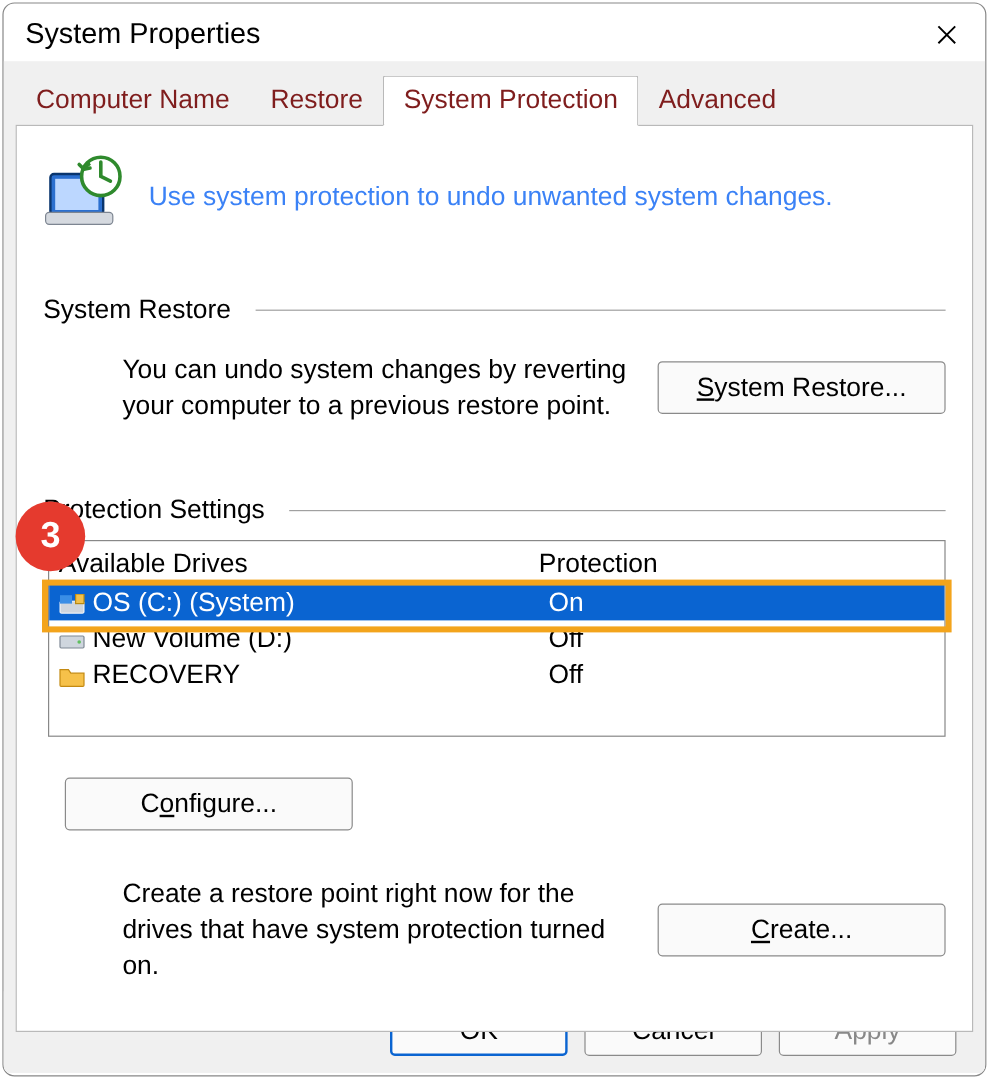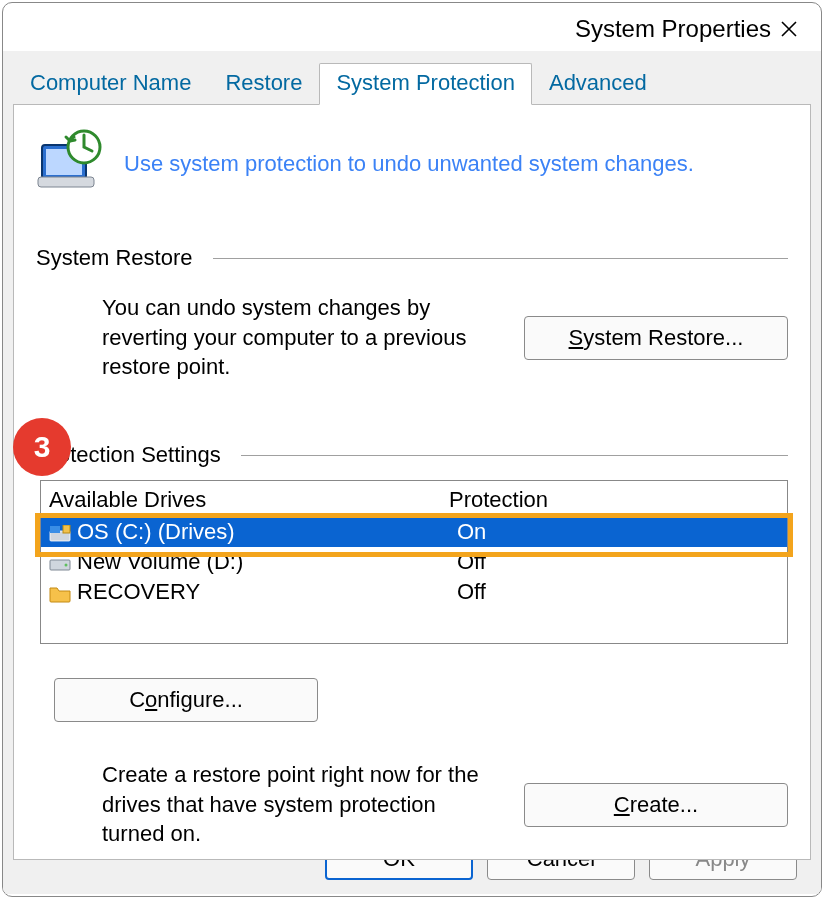--- a/index.html
+++ b/index.html
@@ -23,7 +23,7 @@
     .titlebar {
       display: flex;
       align-items: center;
-      justify-content: flex-end;
+      justify-content: space-between;
       padding: 8px 14px 4px 18px;
       font-size: 24px;
       color: #000;

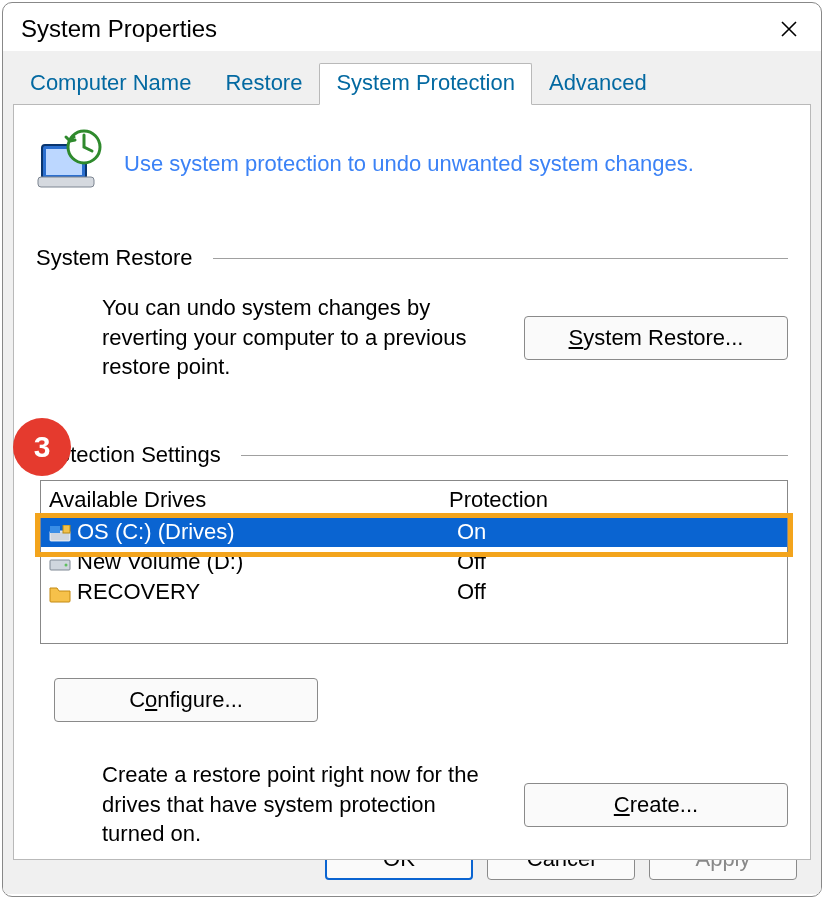--- a/index.html
+++ b/index.html
@@ -54,7 +54,7 @@
     .tab {
       padding: 6px 16px 8px 16px;
       cursor: pointer;
-      color: #0369a1;
+      color: #7f1d1d;
       position: relative;
       border: 1px solid transparent;
     }

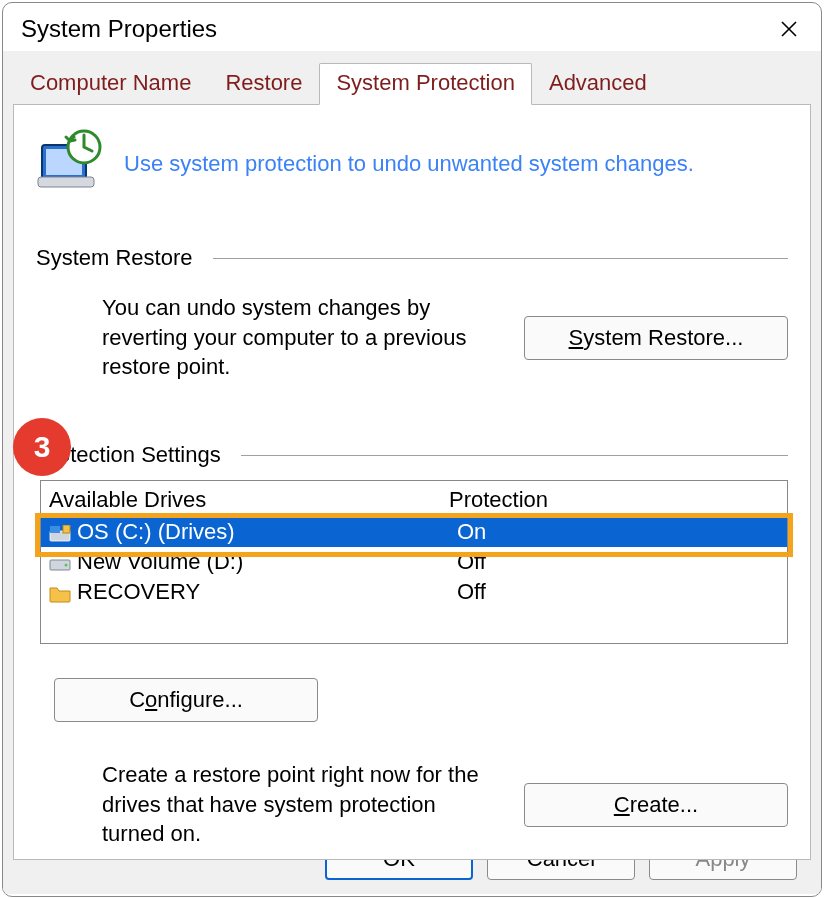--- a/index.html
+++ b/index.html
@@ -115,7 +115,7 @@
     }
     .btn {
       font-size: 22px;
-      width: 264px;
+      width: 240px;
       height: 44px;
       border: 1px solid #8a8a8a;
       background: #fafafa;

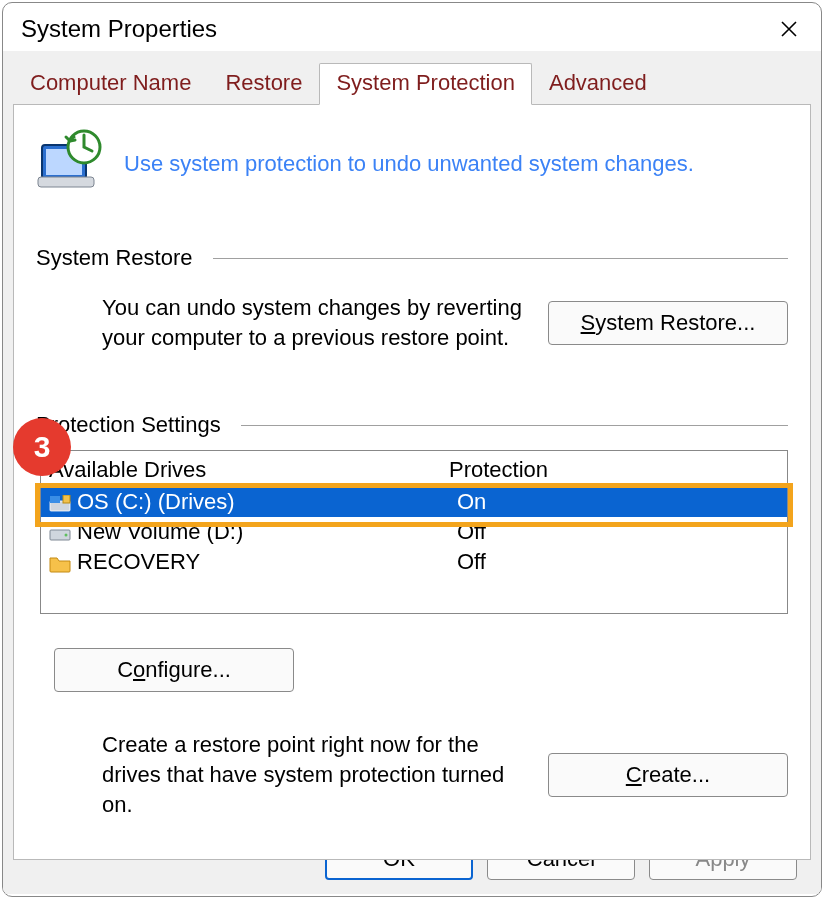--- a/index.html
+++ b/index.html
@@ -262,7 +262,7 @@
                   <rect x="14" y="0" width="7" height="8" fill="#f1c14c" stroke="#b88912"></rect>
                 </svg>
             </span>
-            <span>OS (C:) (Drives)</span>
+            <span>OS (C:) (System)</span>
           </span>
           <span class="col-prot">On</span>
         </div>

